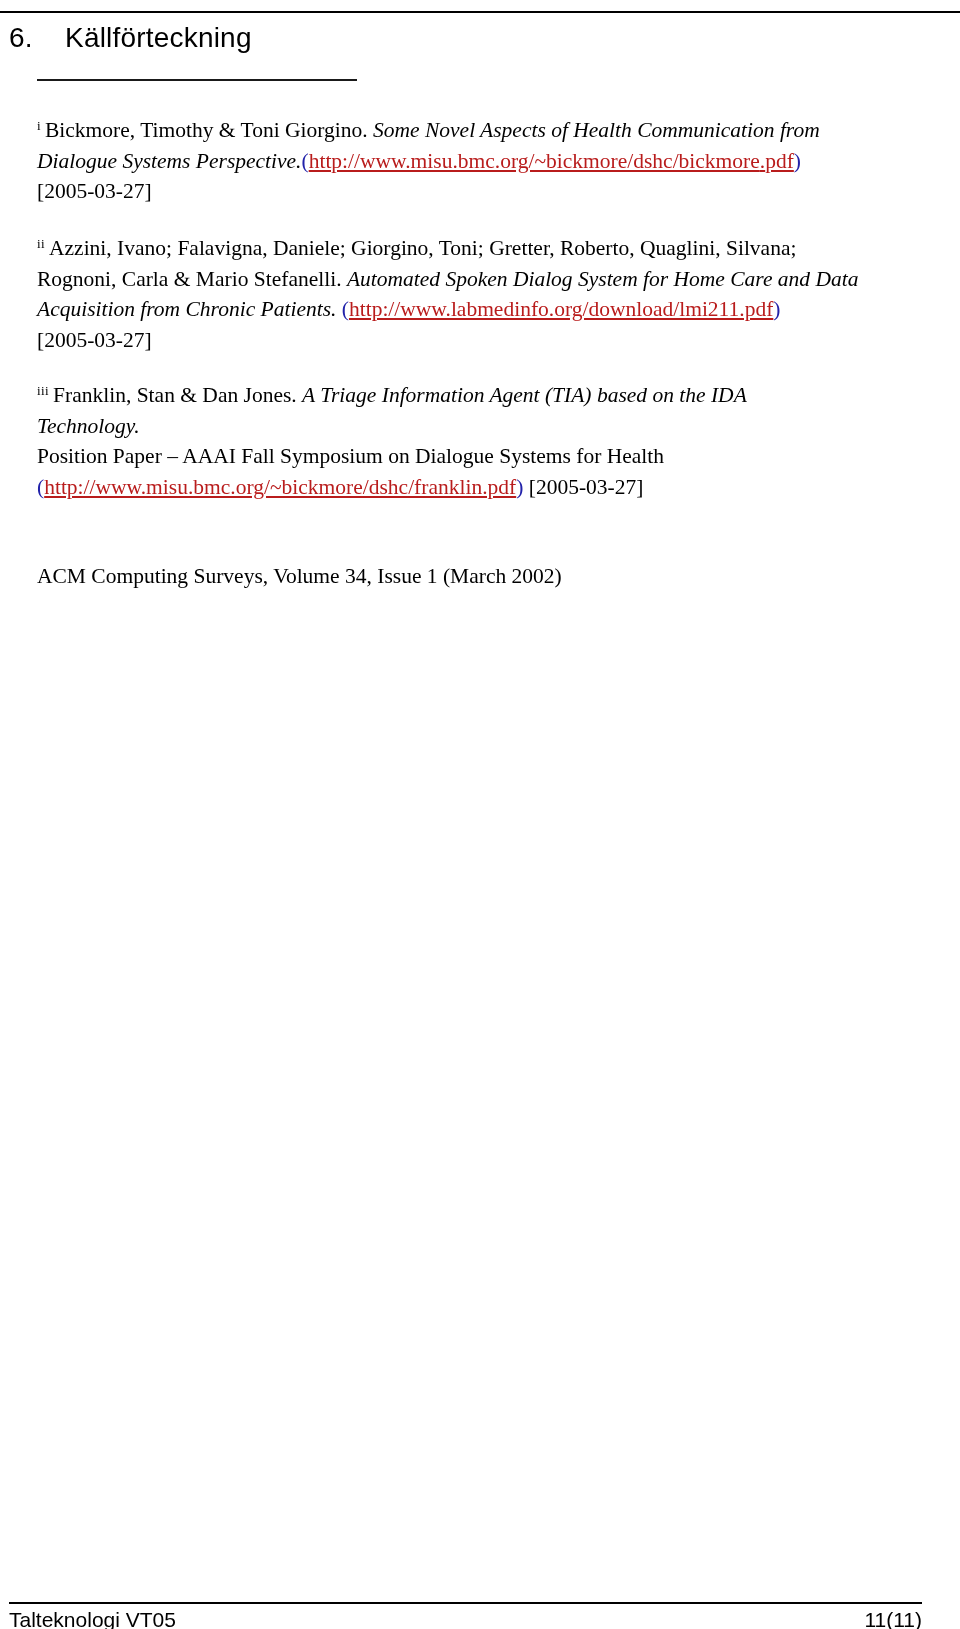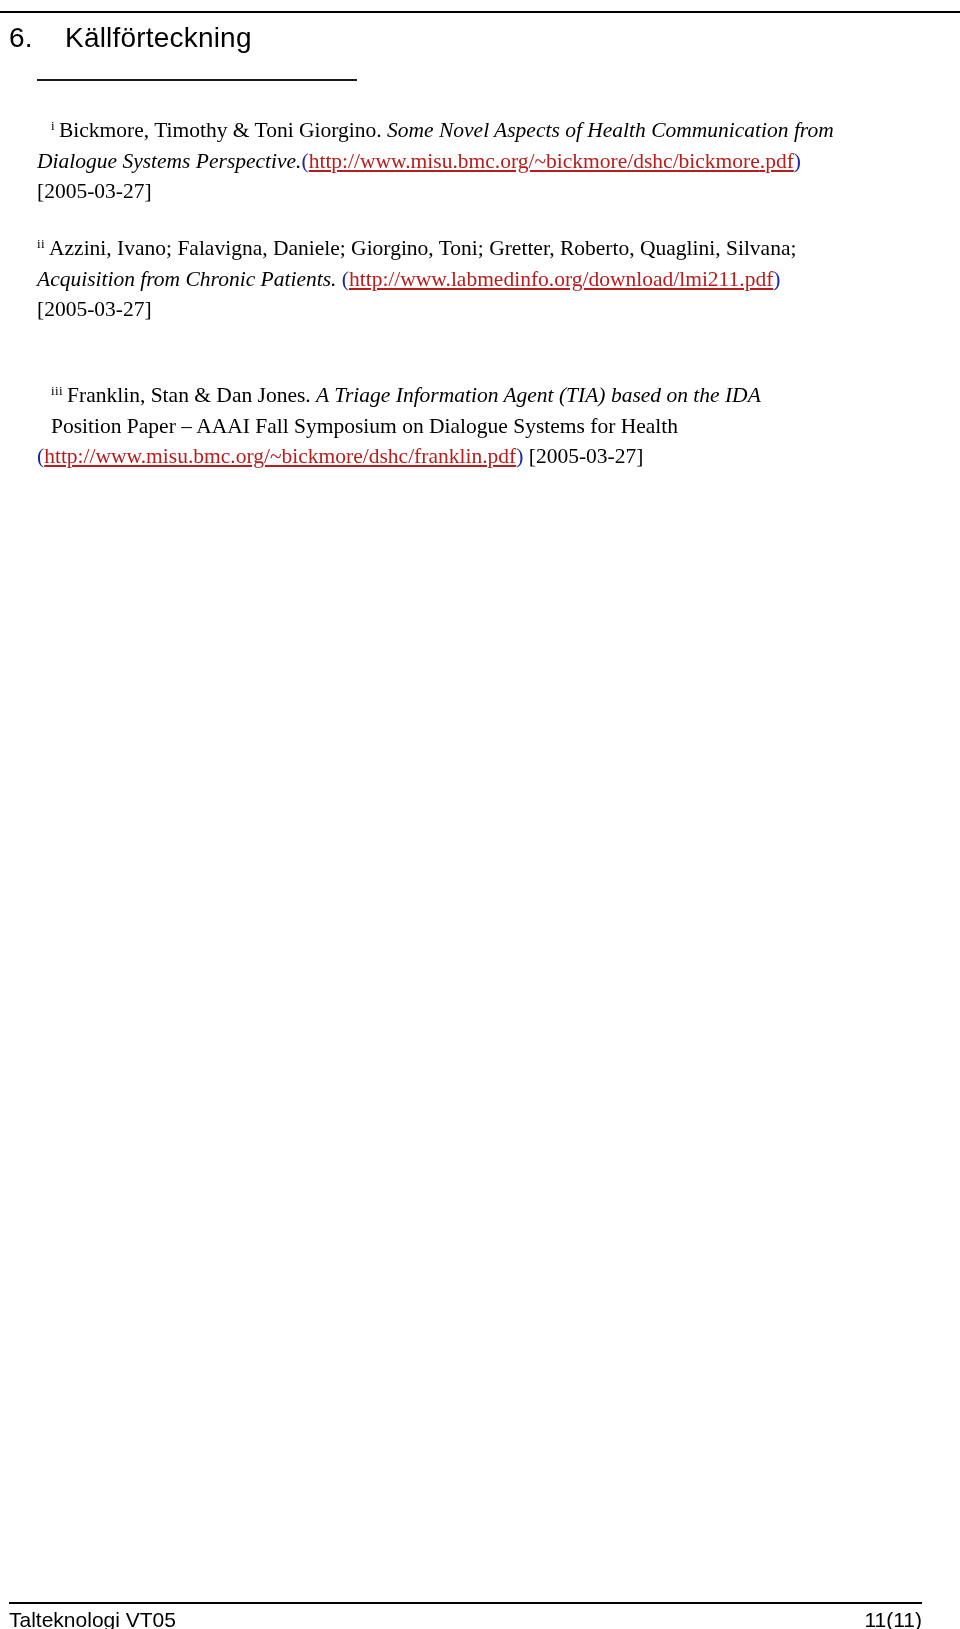--- a/index.html
+++ b/index.html
@@ -104,7 +104,7 @@
   .ref-iv  { position: absolute; left: 0;  top: 450px; width: 885px; }
 
   .line { display: block; white-space: nowrap; }
-  .justified { text-align: justify; margin-left: 14px; }
+  .justified { text-align: justify; }
   .justified::after {
     content: "";
     display: inline-block;

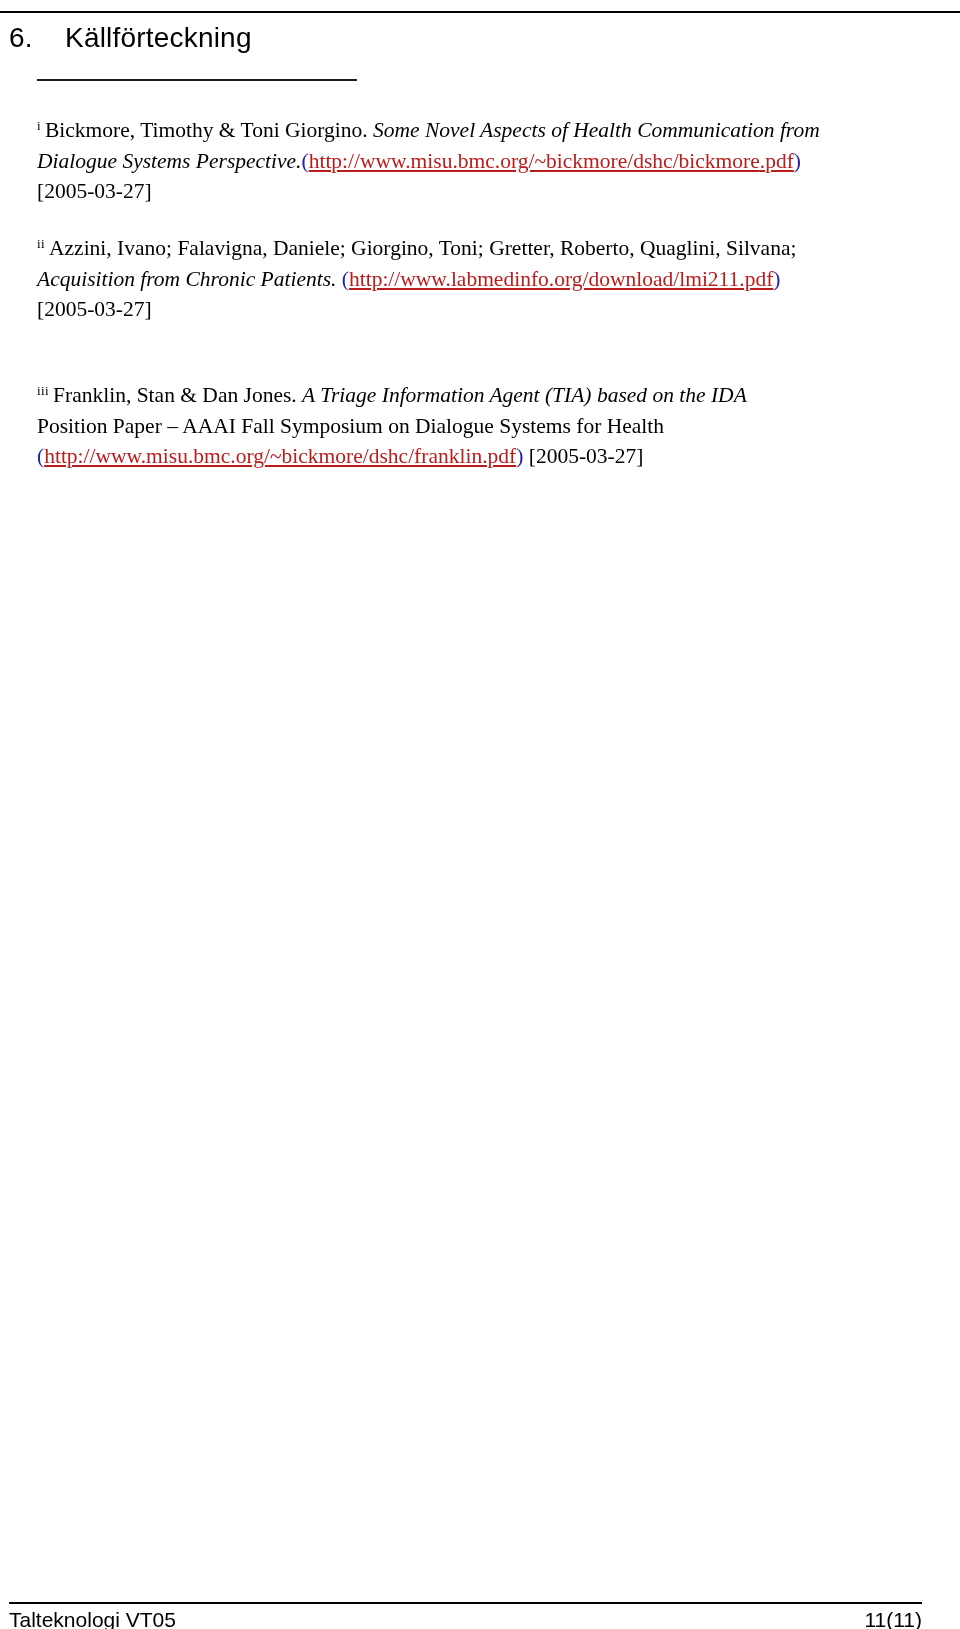--- a/index.html
+++ b/index.html
@@ -168,6 +168,10 @@
         <span class="marker">ii</span><span>Azzini, Ivano; Falavigna, Daniele; Giorgino, Toni; Gretter, Roberto, Quaglini, Silvana;</span>
       </span>
       <span class="line" style="display:block;">
+        <span>Rognoni, Carla &amp; Mario Stefanelli.</span>
+        <span class="title-it">Automated Spoken Dialog System for Home Care and Data</span>
+      </span>
+      <span class="line" style="display:block;">
         <span class="title-it">Acquisition from Chronic Patients.</span>
         <span class="paren">(</span><a class="lnk" href="#">http://www.labmedinfo.org/download/lmi211.pdf</a><span class="paren">)</span>
       </span>

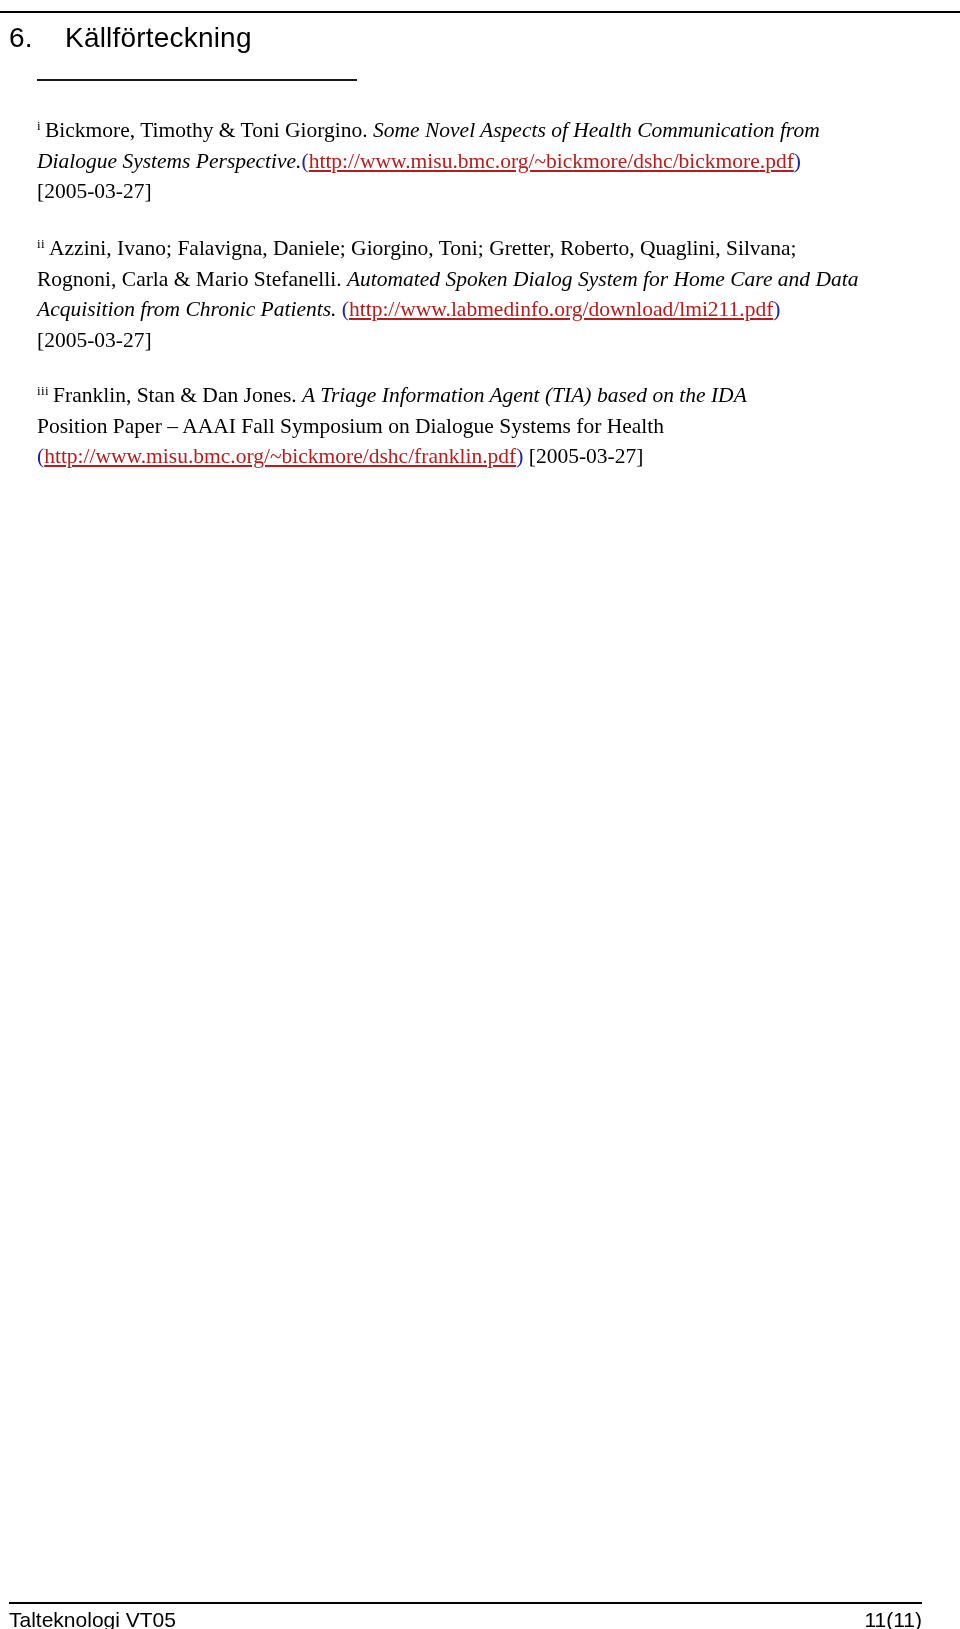--- a/index.html
+++ b/index.html
@@ -185,6 +185,9 @@
         <span class="marker">iii</span><span>Franklin, Stan &amp; Dan Jones.</span>
         <span class="title-it">A Triage Information Agent (TIA) based on the IDA</span>
       </span>
+      <span class="line" style="display:block;">
+        <span class="title-it">Technology.</span>
+      </span>
       <span class="line justified" style="display:block;">
         <span>Position Paper – AAAI Fall Symposium on Dialogue Systems for Health</span>
       </span>

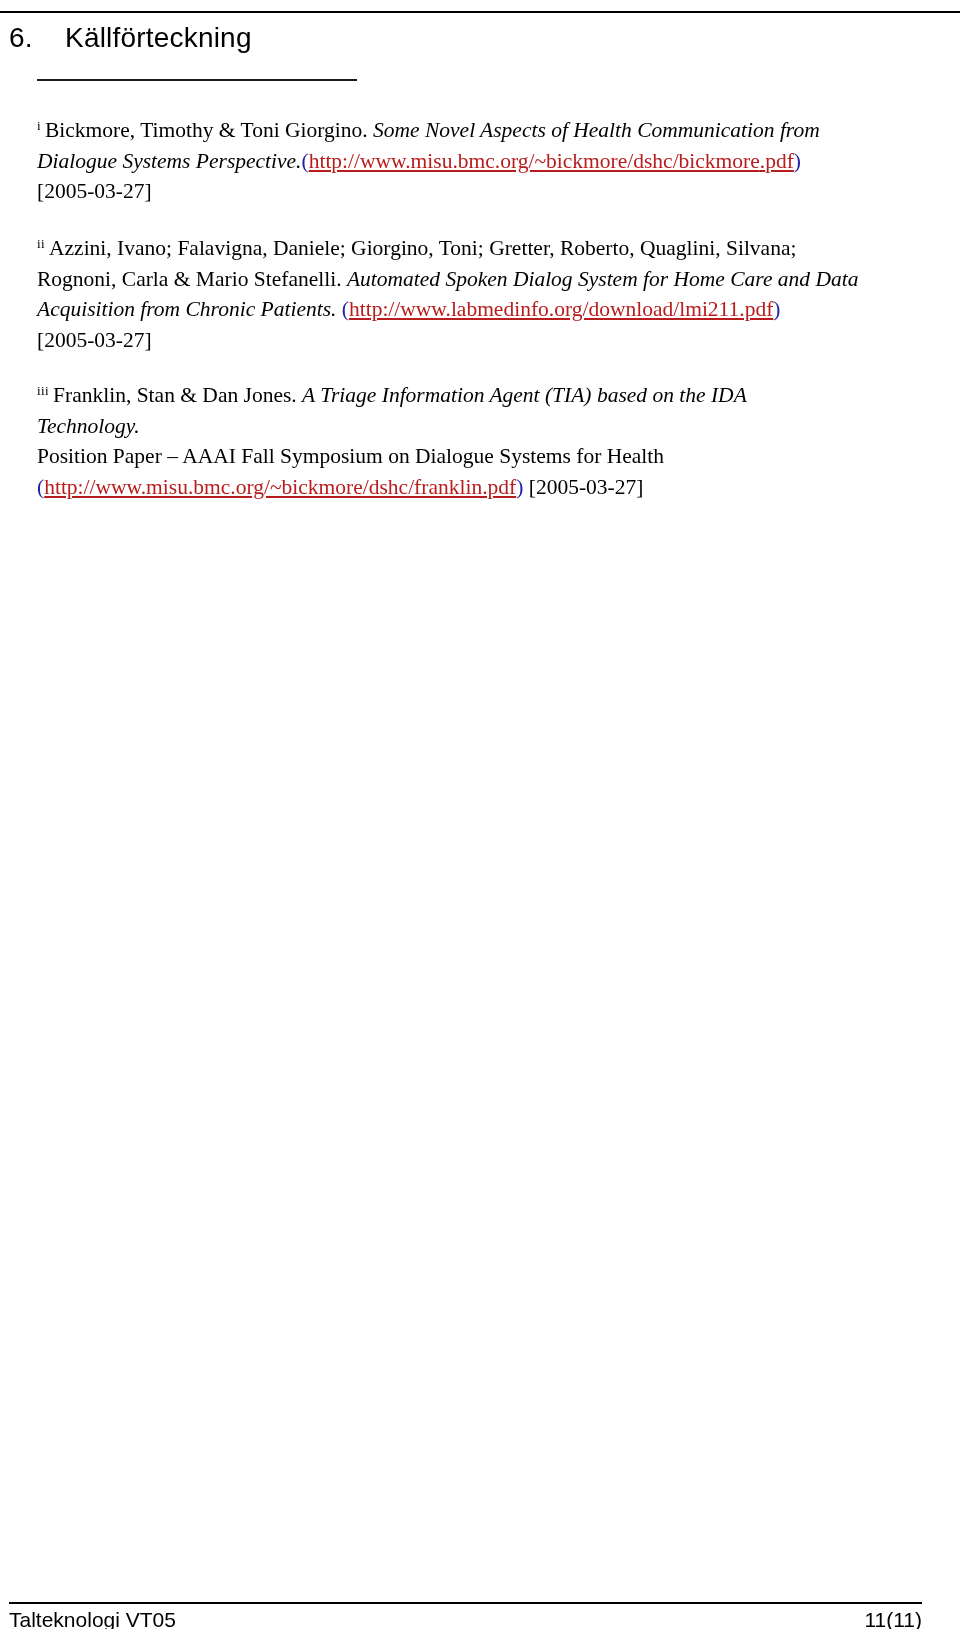--- a/index.html
+++ b/index.html
@@ -198,6 +198,9 @@
     </div>
 
     <div class="ref ref-iv">
+      <span class="line" style="display:block;">
+        <span>ACM Computing Surveys, Volume 34, Issue 1 (March 2002)</span>
+      </span>
     </div>
 
   </div>

